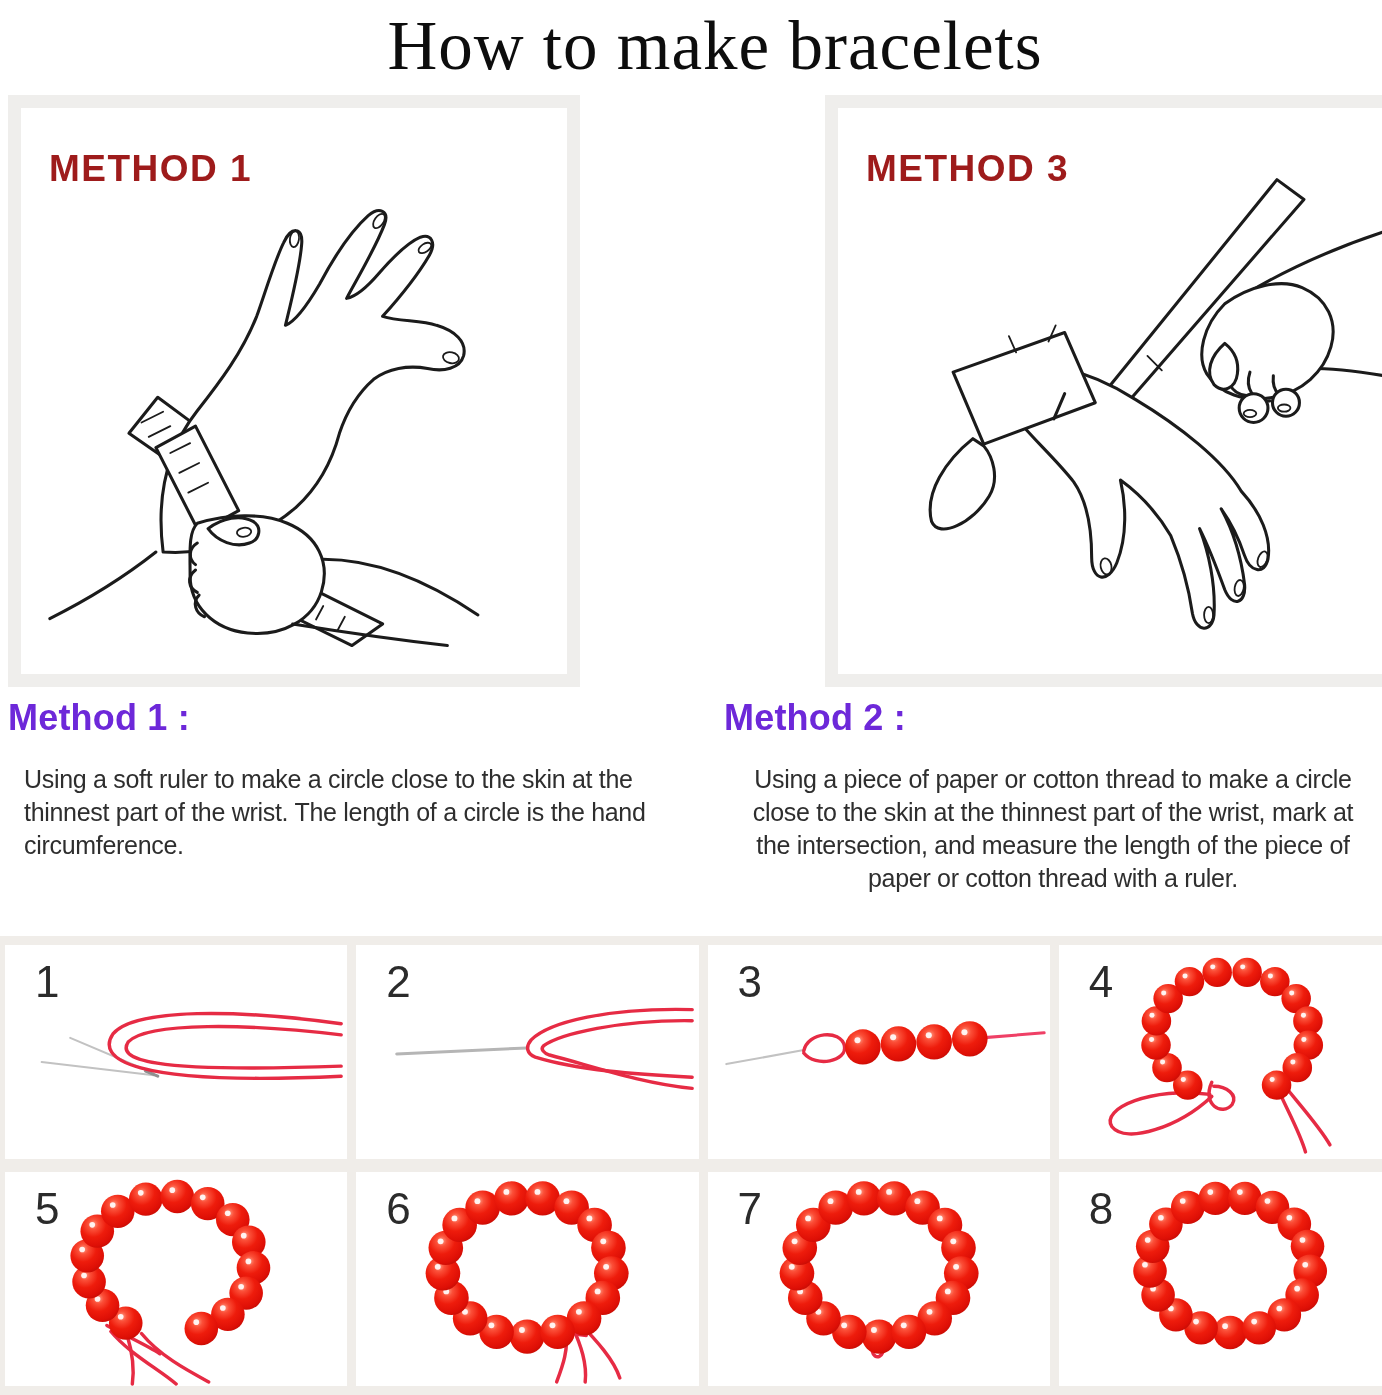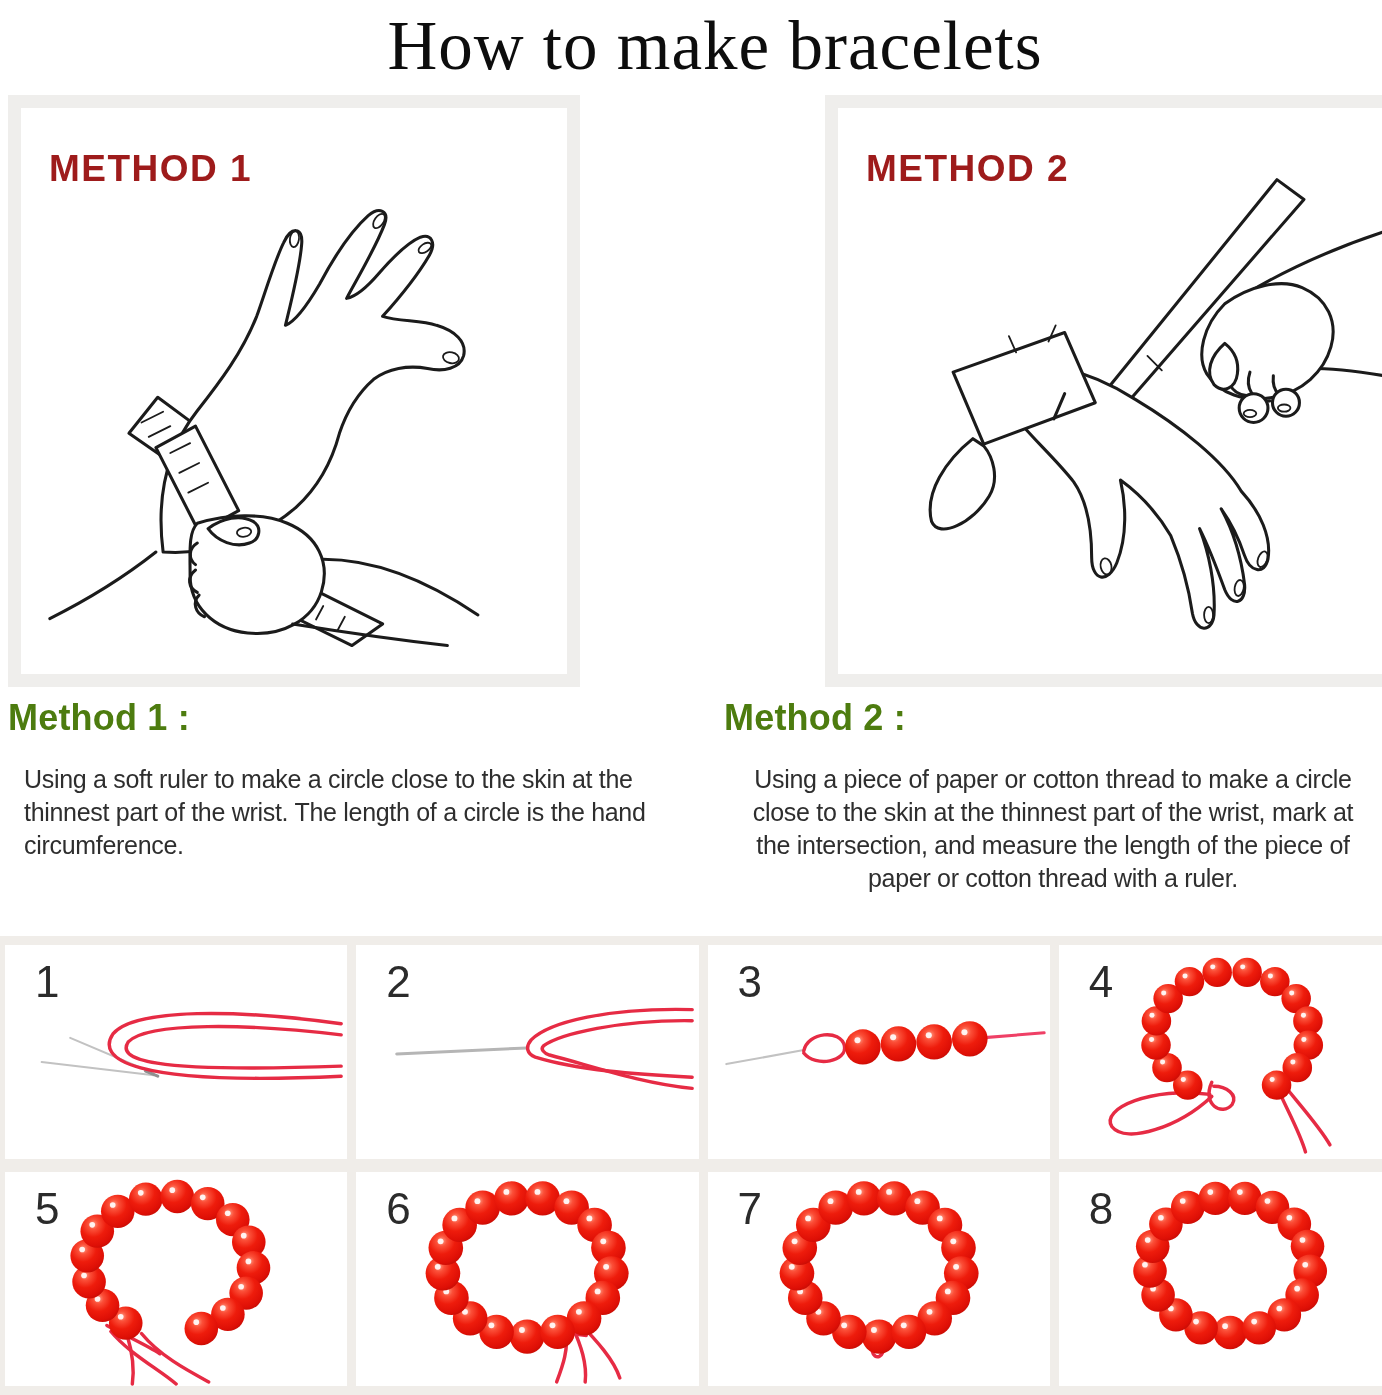--- a/index.html
+++ b/index.html
@@ -140,7 +140,7 @@
 
     <div class="method-box">
       <div class="method-box-inner">
-        <span class="method-label">METHOD 2</span>
+        <span class="method-label">METHOD 3</span>
         <svg class="method-art" viewBox="0 0 607 566" preserveAspectRatio="xMidYMid meet">
 
           <path class="sk" d="M607,106 C540,128 472,160 432,190"></path>

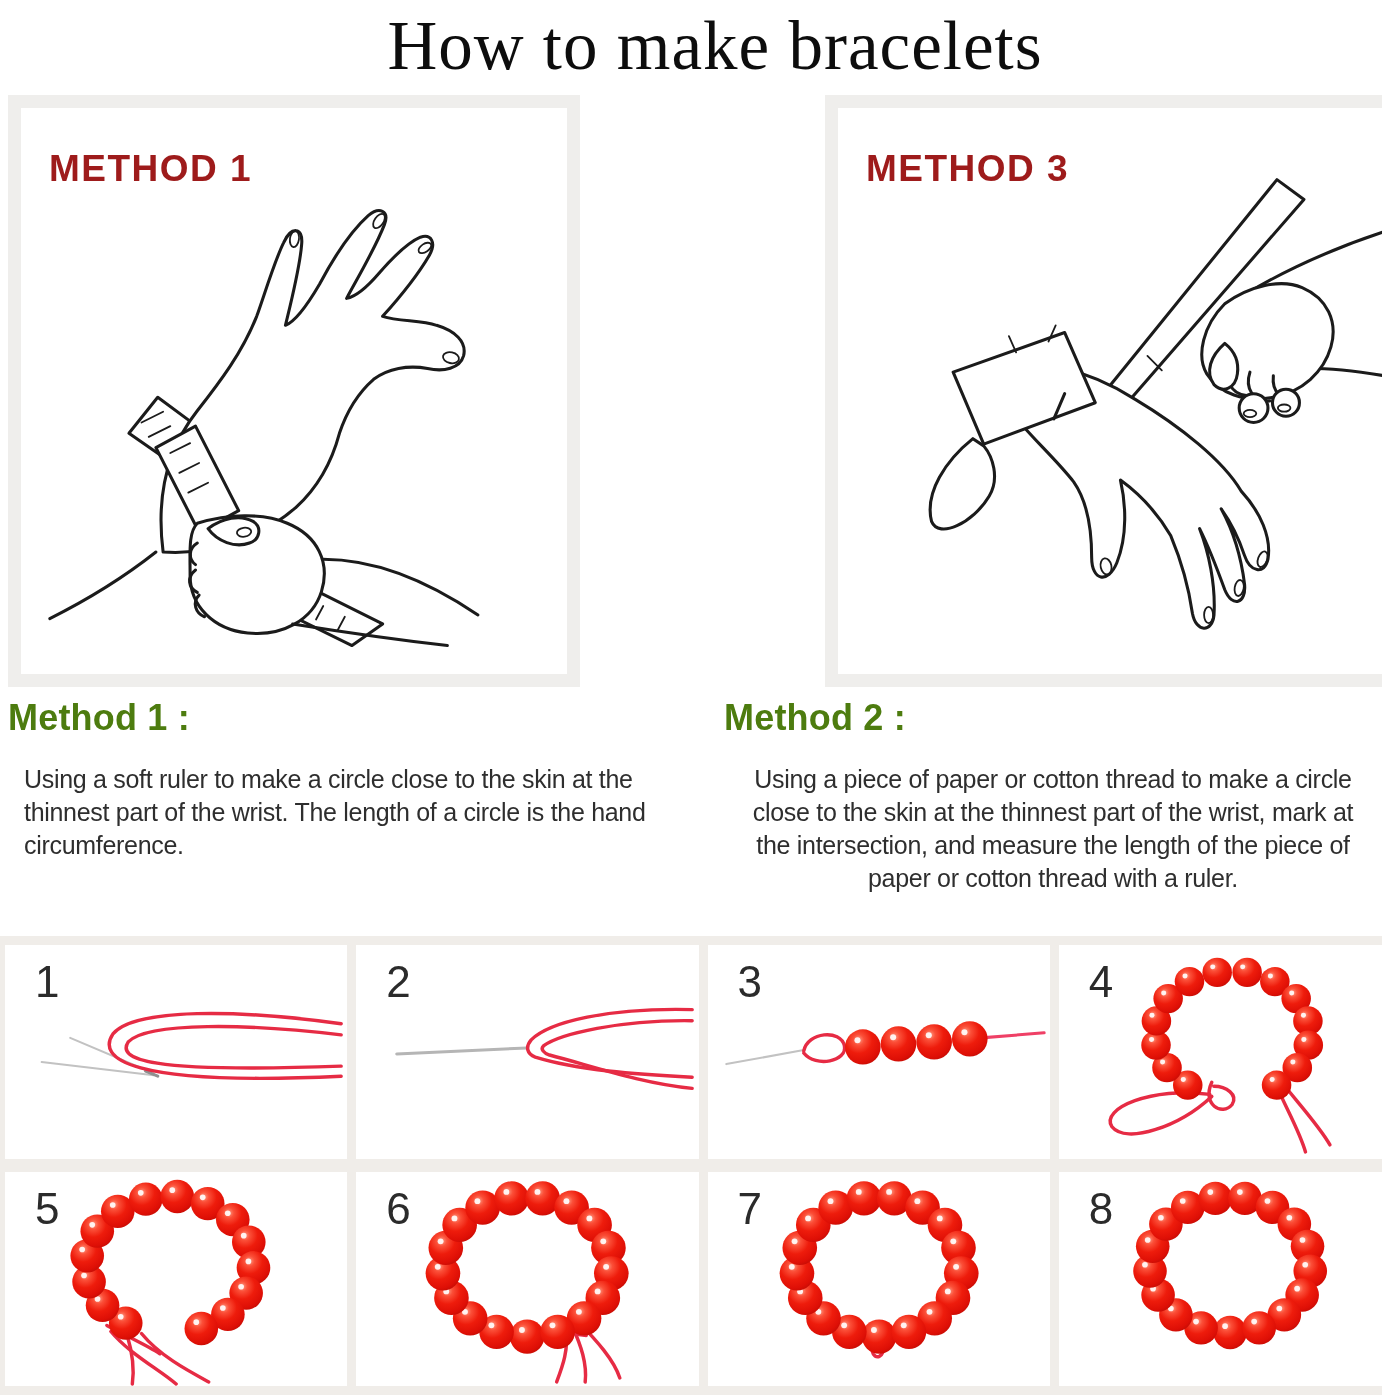--- a/index.html
+++ b/index.html
@@ -29,7 +29,7 @@
   .methods-text{position:absolute;top:697px;left:8px;right:8px;display:flex;}
   .method-col-1{width:716px;box-sizing:border-box;}
   .method-col-2{width:658px;box-sizing:border-box;}
-  .method-heading{margin:0 0 24px 0;font-size:36px;font-weight:700;color:#4d7c0f;letter-spacing:0.2px;}
+  .method-heading{margin:0 0 24px 0;font-size:36px;font-weight:700;color:#6d28d9;letter-spacing:0.2px;}
   .method-desc{margin:16px;font-size:25px;line-height:33px;letter-spacing:-0.3px;color:#2e2e2e;}
   .method-col-1 .method-desc{max-width:632px;}
   .method-col-2 .method-desc{max-width:656px;text-align:center;}

